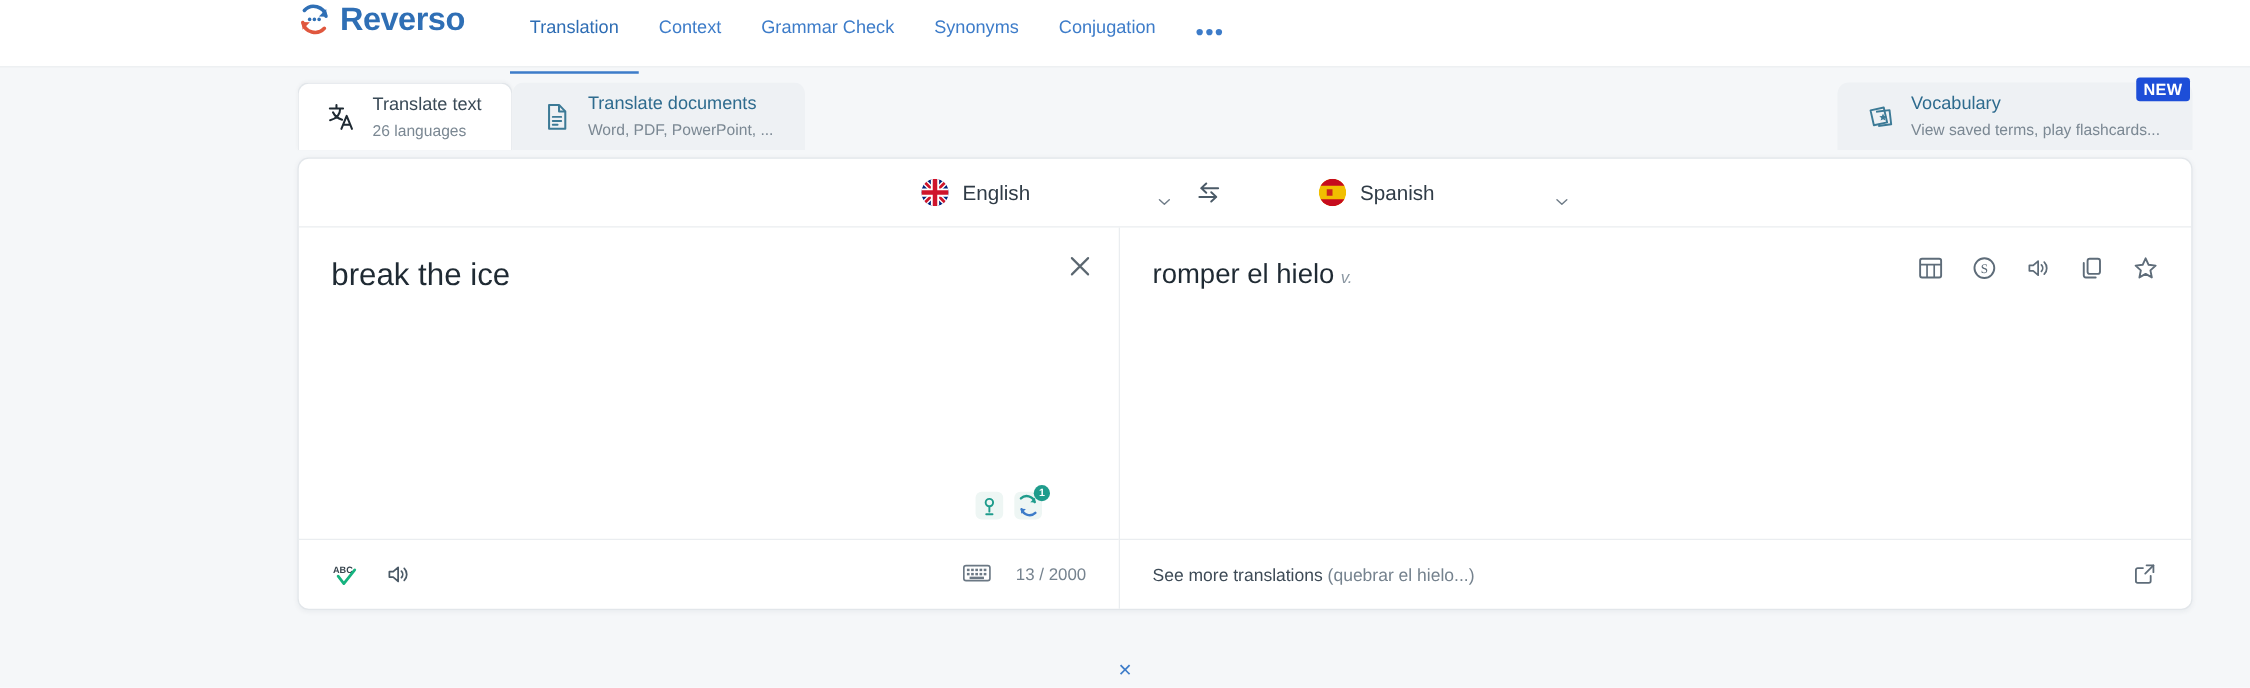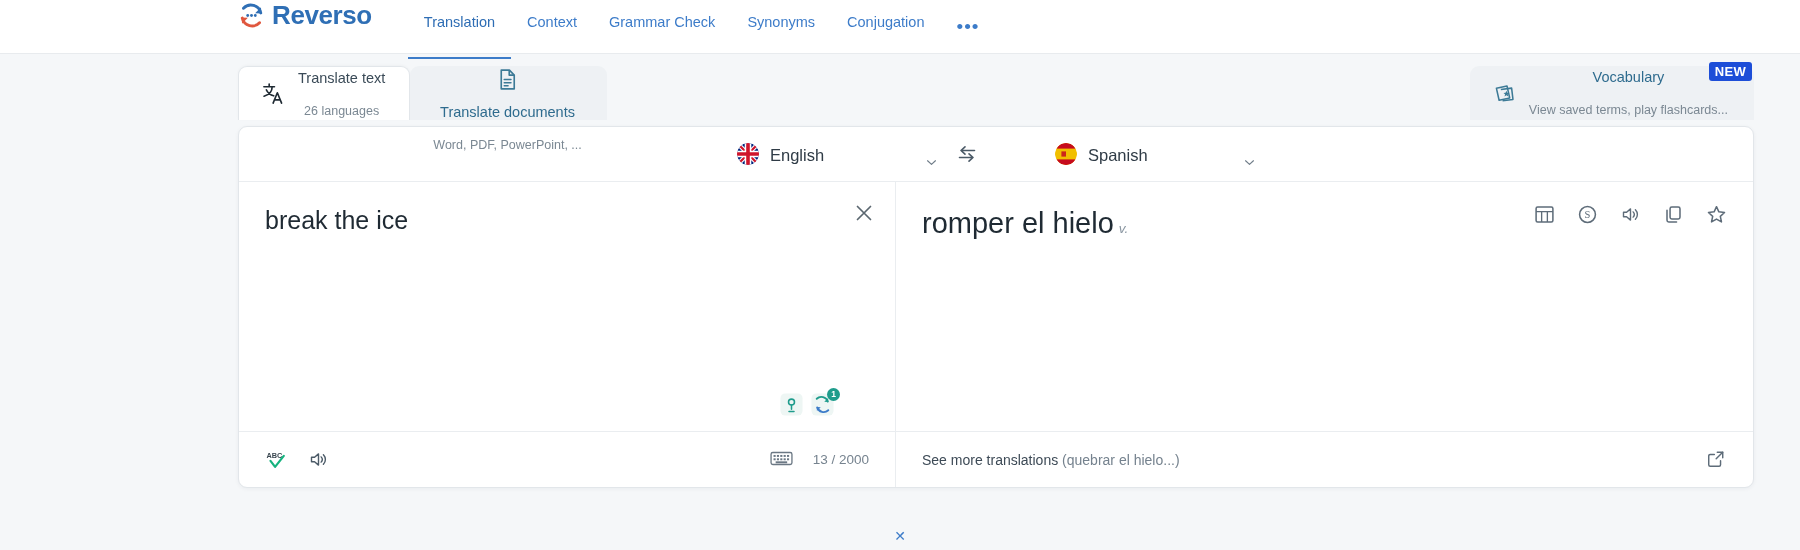--- a/index.html
+++ b/index.html
@@ -72,7 +72,7 @@
   }
   .tab-card.inactive { background: #eef1f4; border: 1px solid transparent; flex-direction: column; }
   .tab-icon { width: 25px; height: 25px; flex: 0 0 25px; }
-  .tab-txt { display: flex; flex-direction: column; gap: 18px; text-align: center; }
+  .tab-txt { display: flex; flex-direction: column; gap: 6px; }
   .tab-title { font-size: 14.5px; color: #3a4a57; }
   .tab-title.link { color: #2e6b8e; }
   .tab-sub { font-size: 12.5px; color: #7b8893; }

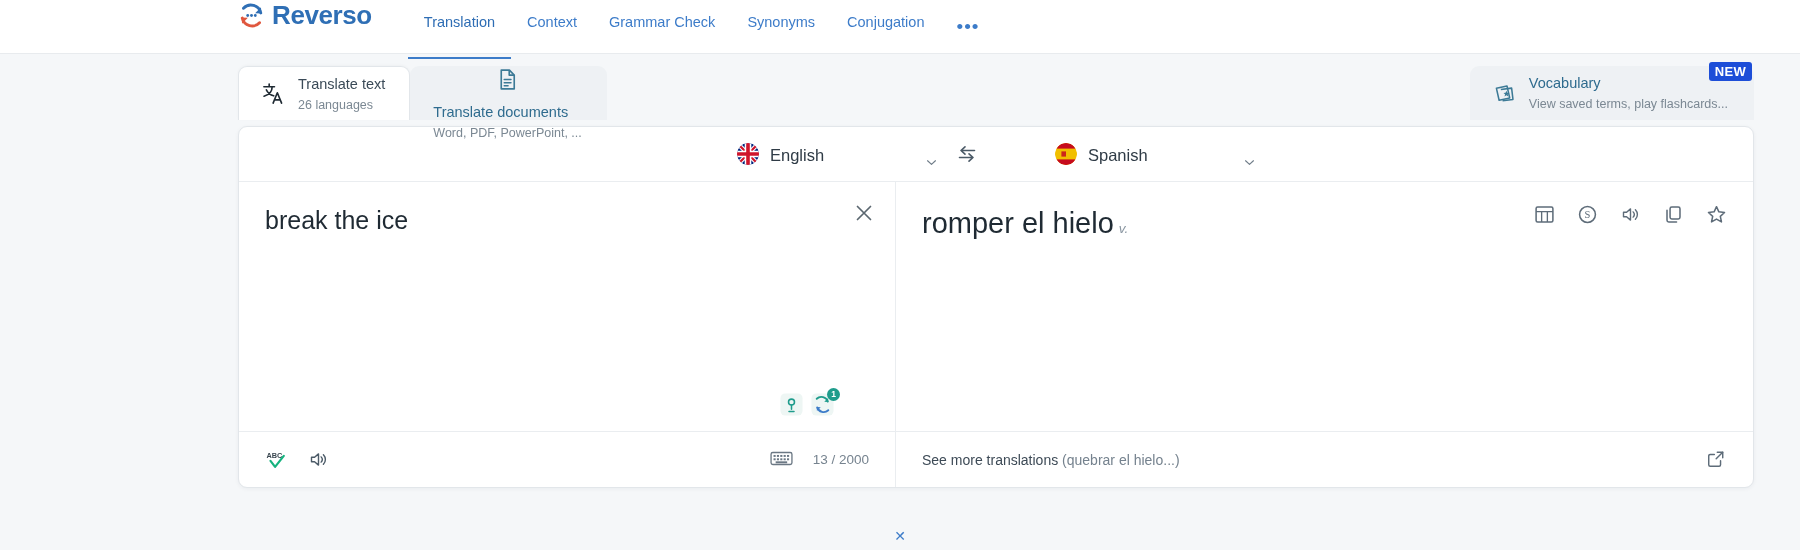--- a/index.html
+++ b/index.html
@@ -70,7 +70,7 @@
     border: 1px solid #e2e6ea; border-bottom: none;
     box-shadow: 0 -1px 3px rgba(0,0,0,.03);
   }
-  .tab-card.inactive { background: #eef1f4; border: 1px solid transparent; flex-direction: column; }
+  .tab-card.inactive { background: #eef1f4; border: 1px solid transparent; }
   .tab-icon { width: 25px; height: 25px; flex: 0 0 25px; }
   .tab-txt { display: flex; flex-direction: column; gap: 6px; }
   .tab-title { font-size: 14.5px; color: #3a4a57; }

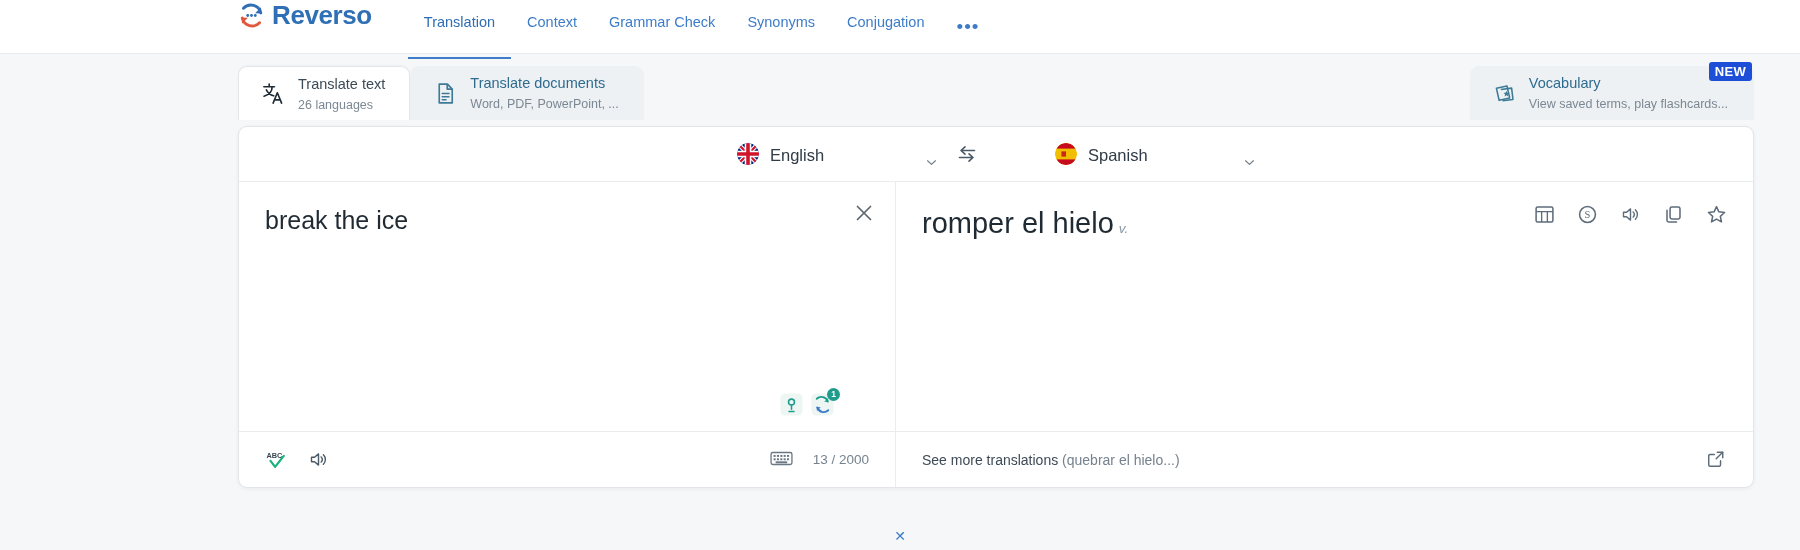--- a/index.html
+++ b/index.html
@@ -123,7 +123,7 @@
     border: none; outline: none; background: transparent; width: 100%;
     font-family: inherit; resize: none; height: 150px;
   }
-  .dst-text { font-size: 29px; color: #1f2a33; line-height: 1.35; }
+  .dst-text { font-size: 22px; color: #1f2a33; line-height: 1.35; }
   .dst-pos { font-size: 13.5px; color: #8c98a3; font-style: italic; margin-left: 5px; }
   .clear-x {
     position: absolute; top: 20px; right: 20px; width: 22px; height: 22px;

